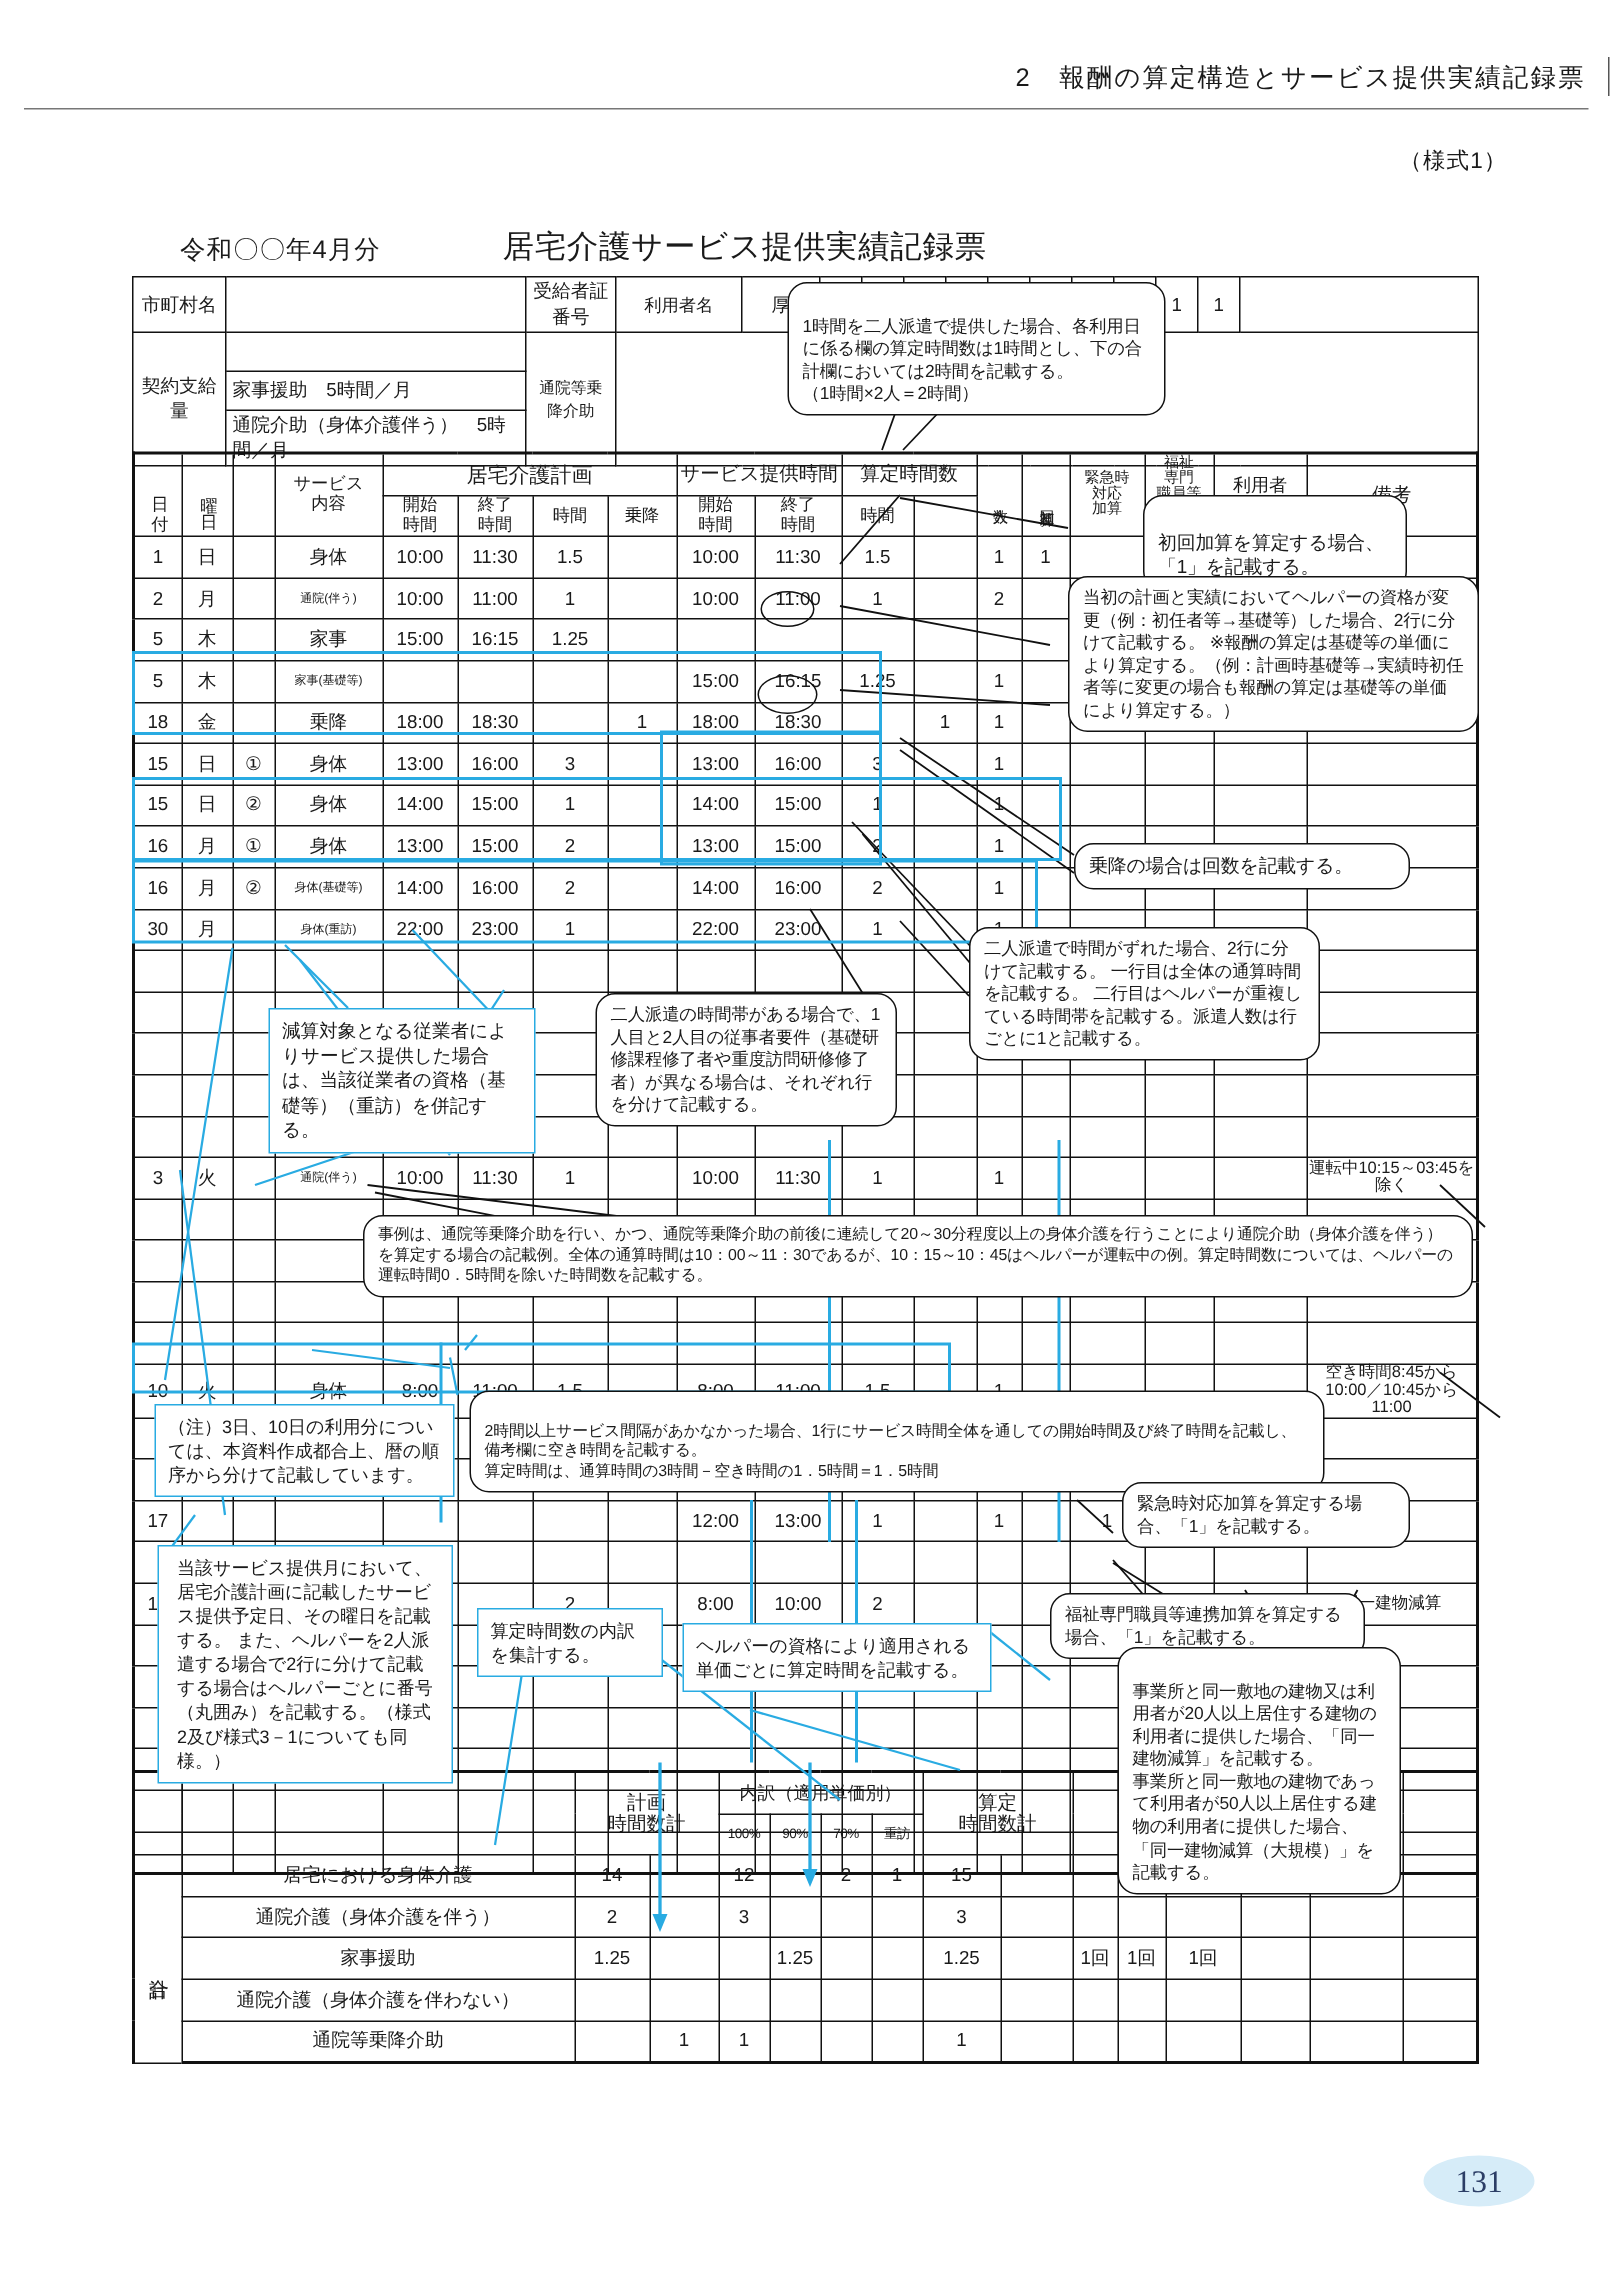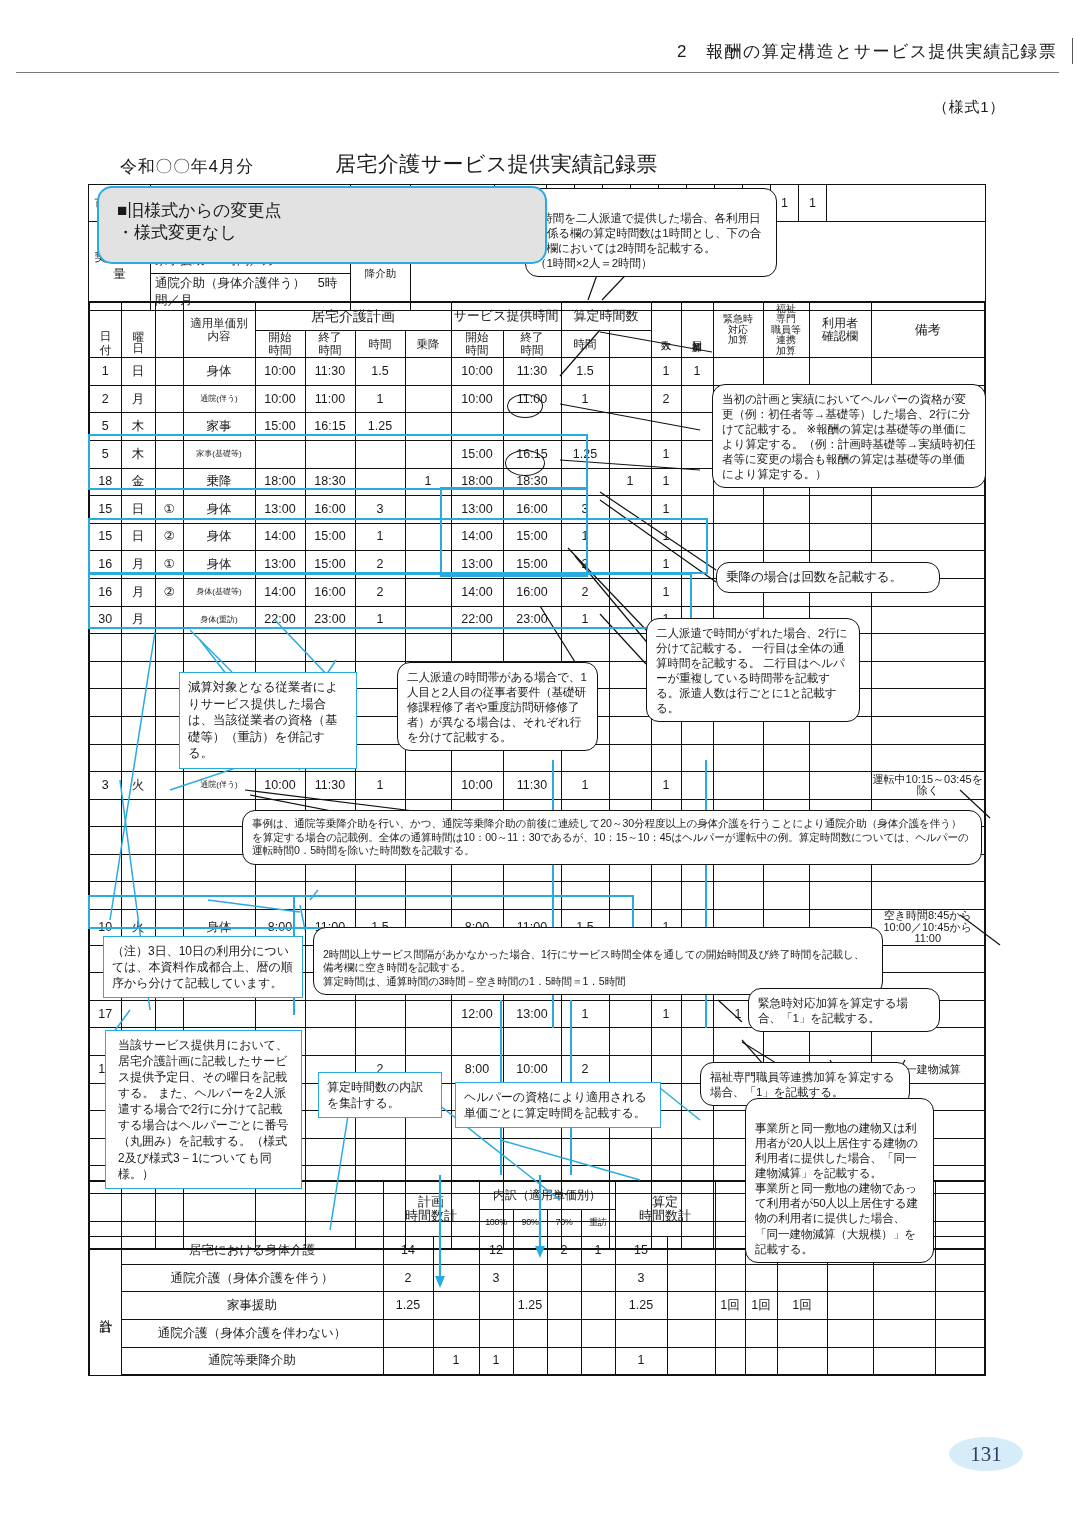--- a/index.html
+++ b/index.html
@@ -1136,10 +1136,6 @@
   <div class="ring" style="left:507px;top:394px;width:36px;height:24px;"></div>
   <div class="ring" style="left:505px;top:450px;width:40px;height:26px;"></div>
 
-  <div class="revbox">
-    <div>■旧様式からの変更点</div>
-    <div>・様式変更なし</div>
-  </div>
 
   <div class="callout sm" style="left:525px;top:188px;width:252px;white-space:pre-line;">
     <span>1時間を二人派遣で提供した場合、各利用日に係る欄の算定時間数は1時間とし、下の合計欄においては2時間を記載する。

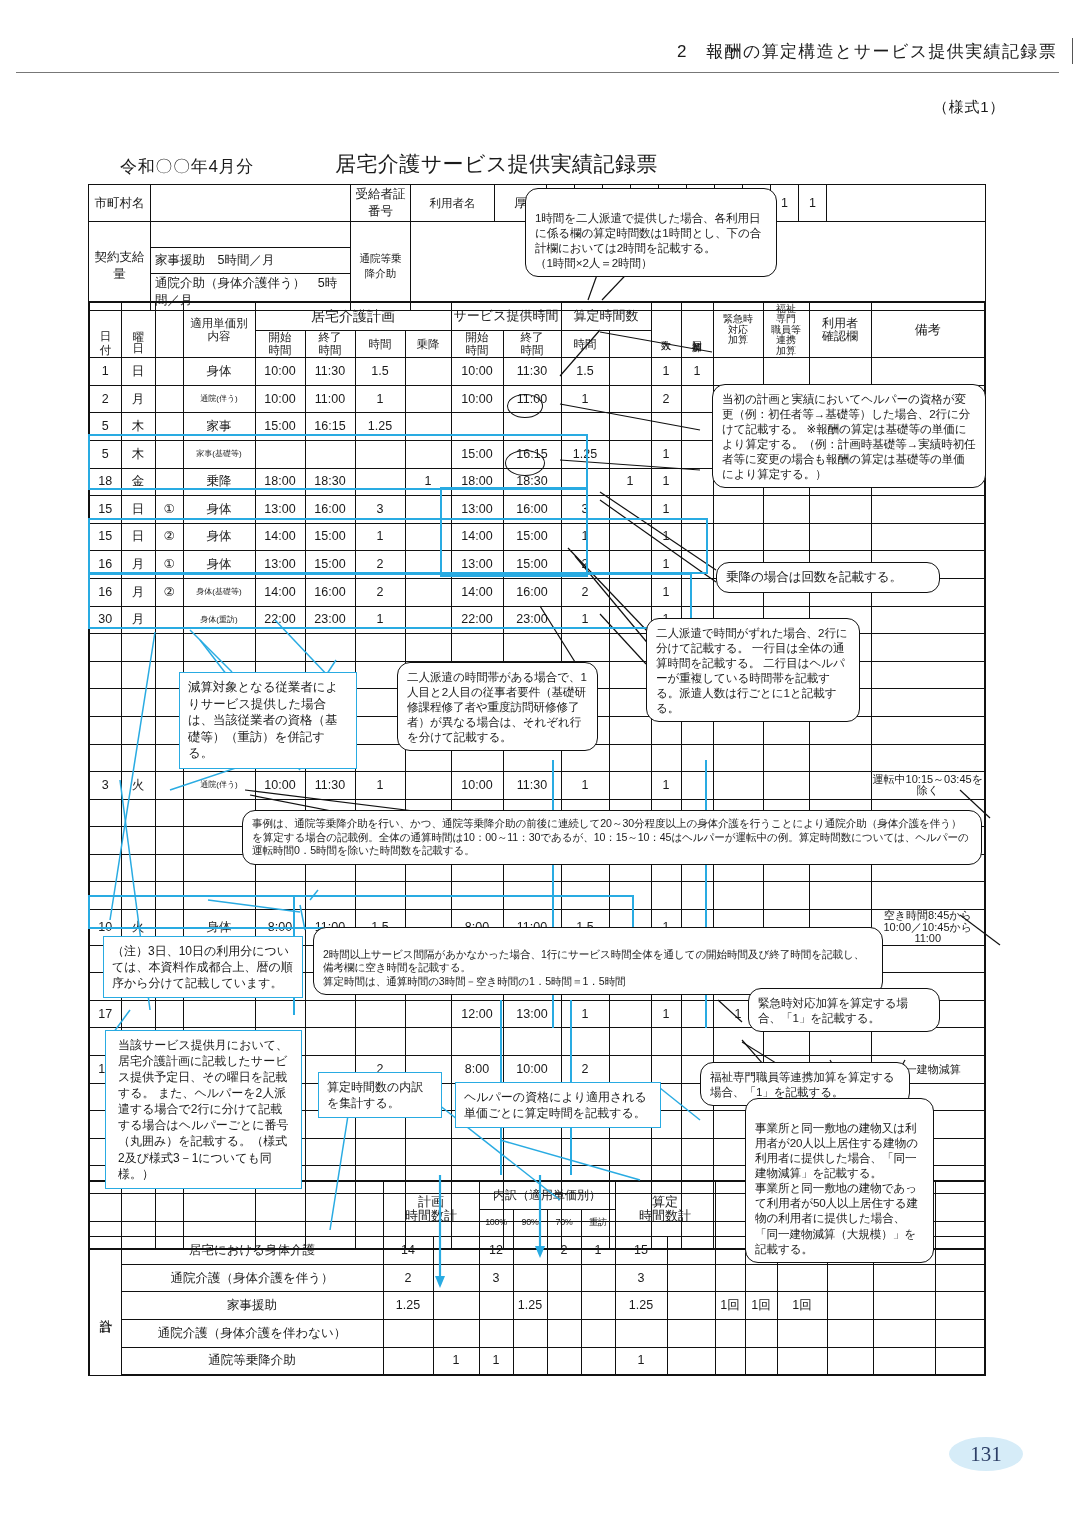--- a/index.html
+++ b/index.html
@@ -253,7 +253,7 @@
         <td class="hd thickT" rowspan="2"><span class="vert">曜
 日</span></td>
         <td class="hd thickT" rowspan="2"></td>
-        <td class="hd thickT" rowspan="2" style="white-space:pre-line"><span>適用単価別
+        <td class="hd thickT" rowspan="2" style="white-space:pre-line"><span>サービス
 内容</span></td>
         <td class="hd thickT" colspan="4" style="font-size:14px">居宅介護計画</td>
         <td class="hd thickT" colspan="2" style="font-size:13px">サービス提供時間</td>

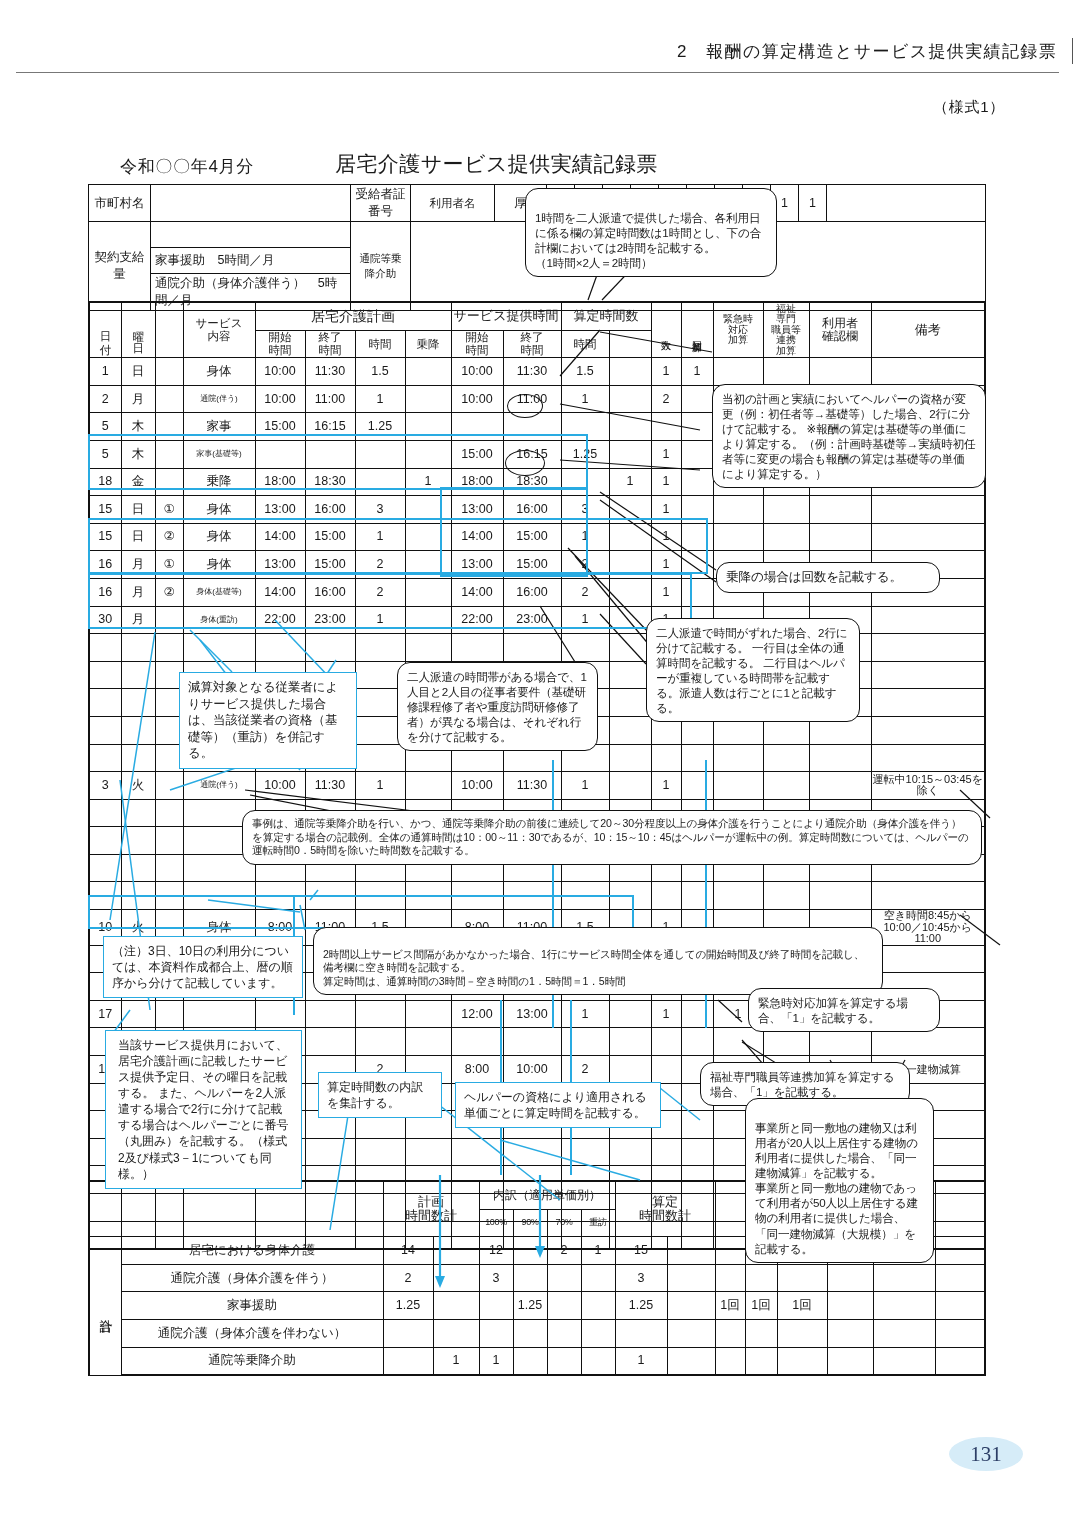--- a/index.html
+++ b/index.html
@@ -1142,6 +1142,10 @@
 （1時間×2人＝2時間）</span>
   </div>
 
+  <div class="callout" style="left:762px;top:330px;width:176px;white-space:pre-line;">
+    <span>初回加算を算定する場合、
+「1」を記載する。</span>
+  </div>
 
   <div class="callout sm" style="left:712px;top:384px;width:274px;">
     <span>当初の計画と実績においてヘルパーの資格が変更（例：初任者等→基礎等）した場合、2行に分けて記載する。

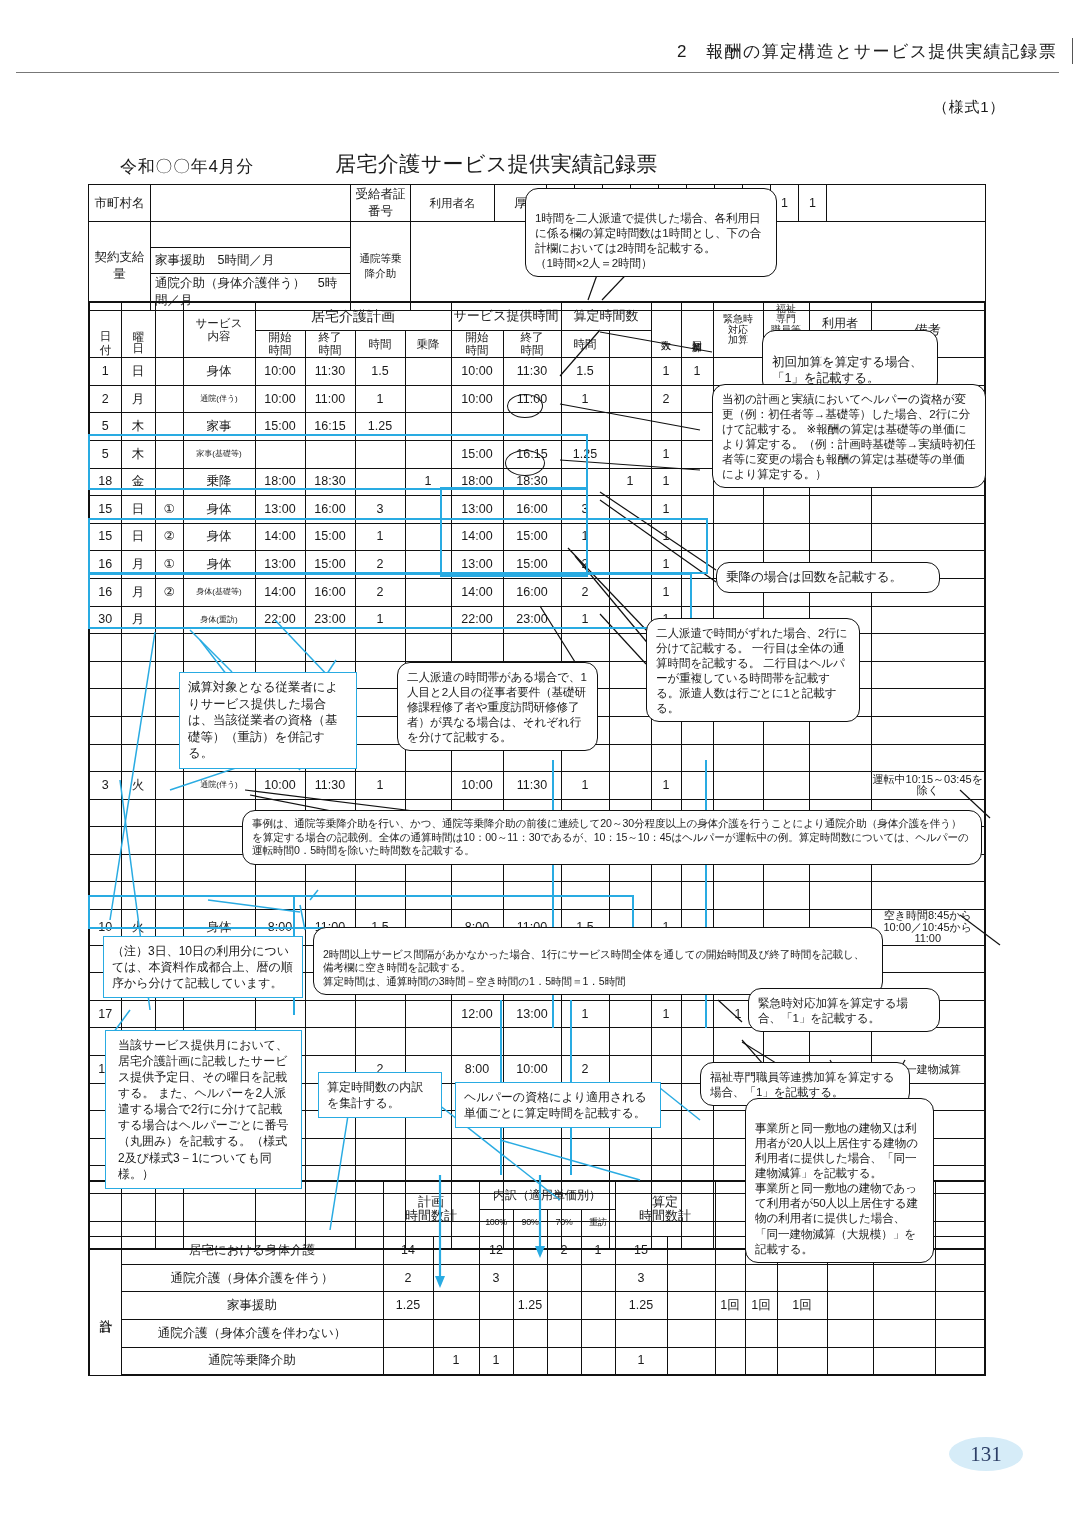--- a/index.html
+++ b/index.html
@@ -1156,7 +1156,7 @@
     <span>乗降の場合は回数を記載する。</span>
   </div>
 
-  <div class="callout sm" style="left:646px;top:618px;width:214px;">
+  <div class="callout sm" style="left:646px;top:618px;width:234px;">
     <span>二人派遣で時間がずれた場合、2行に分けて記載する。
 一行目は全体の通算時間を記載する。
 二行目はヘルパーが重複している時間帯を記載する。派遣人数は行ごとに1と記載する。</span>

